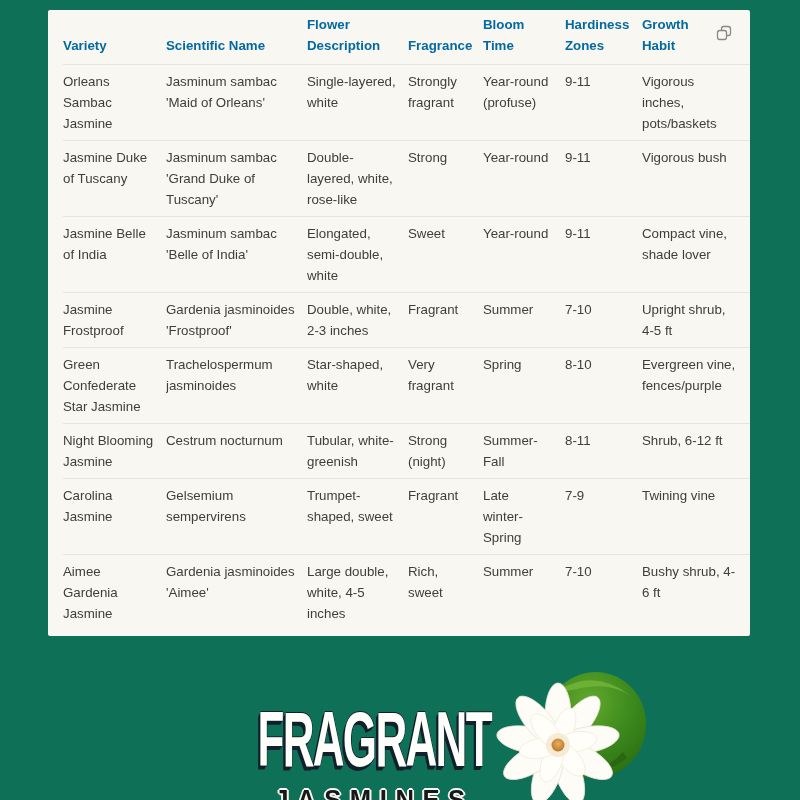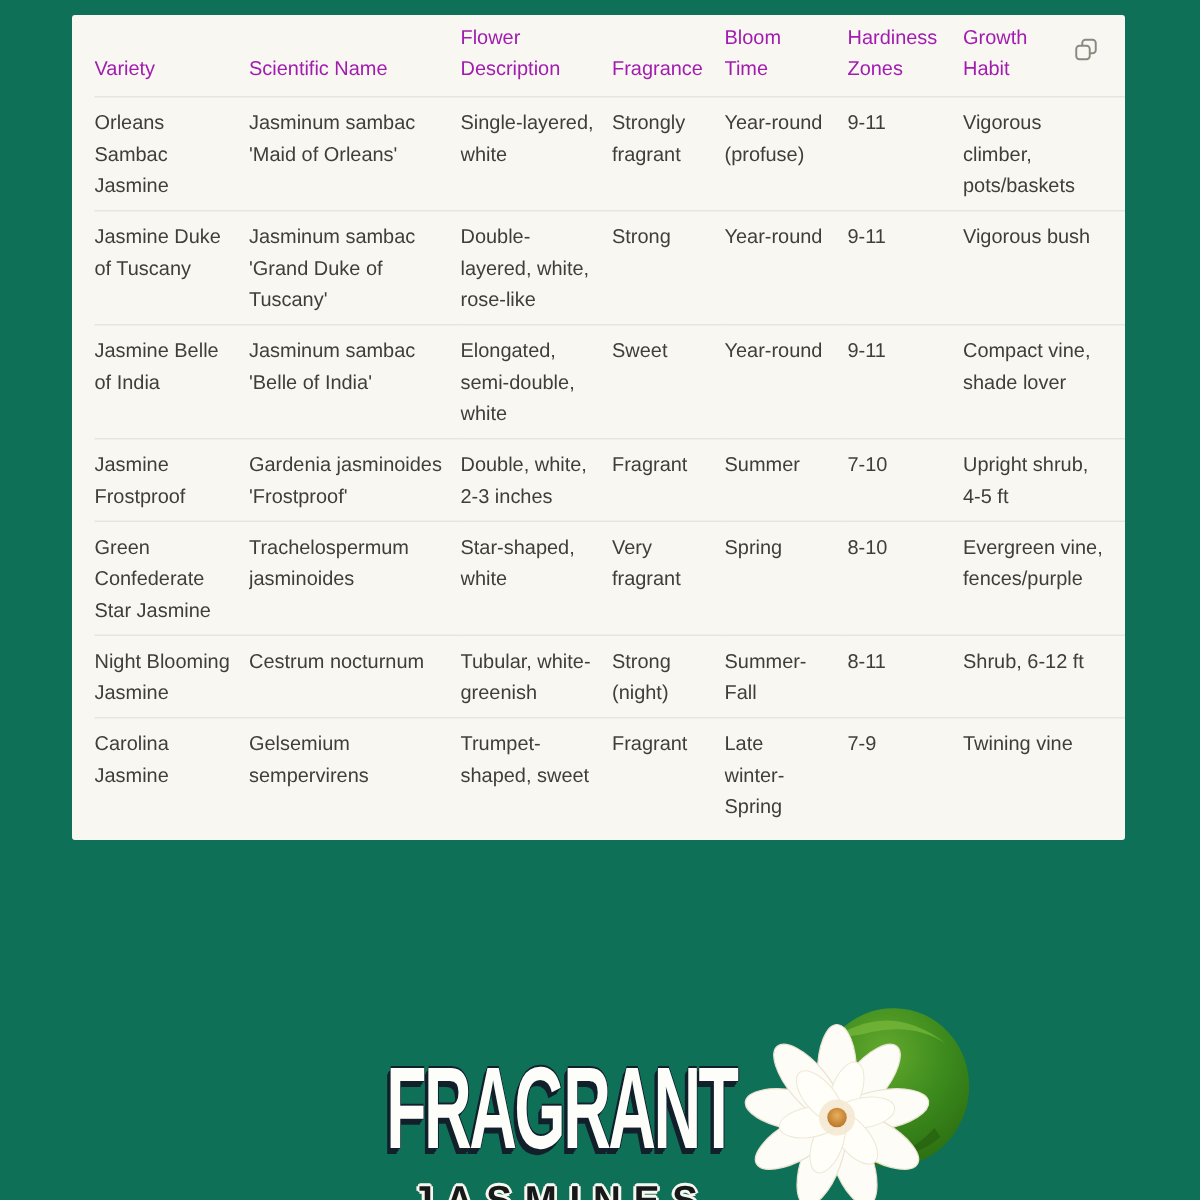--- a/index.html
+++ b/index.html
@@ -43,8 +43,8 @@
   table.jasmine th {
     vertical-align: bottom;
     padding: 4px 10px 8px 0;
-    color: #a21caf;
-    font-weight: 400;
+    color: #0369a1;
+    font-weight: 700;
   }
   table.jasmine td {
     vertical-align: top;

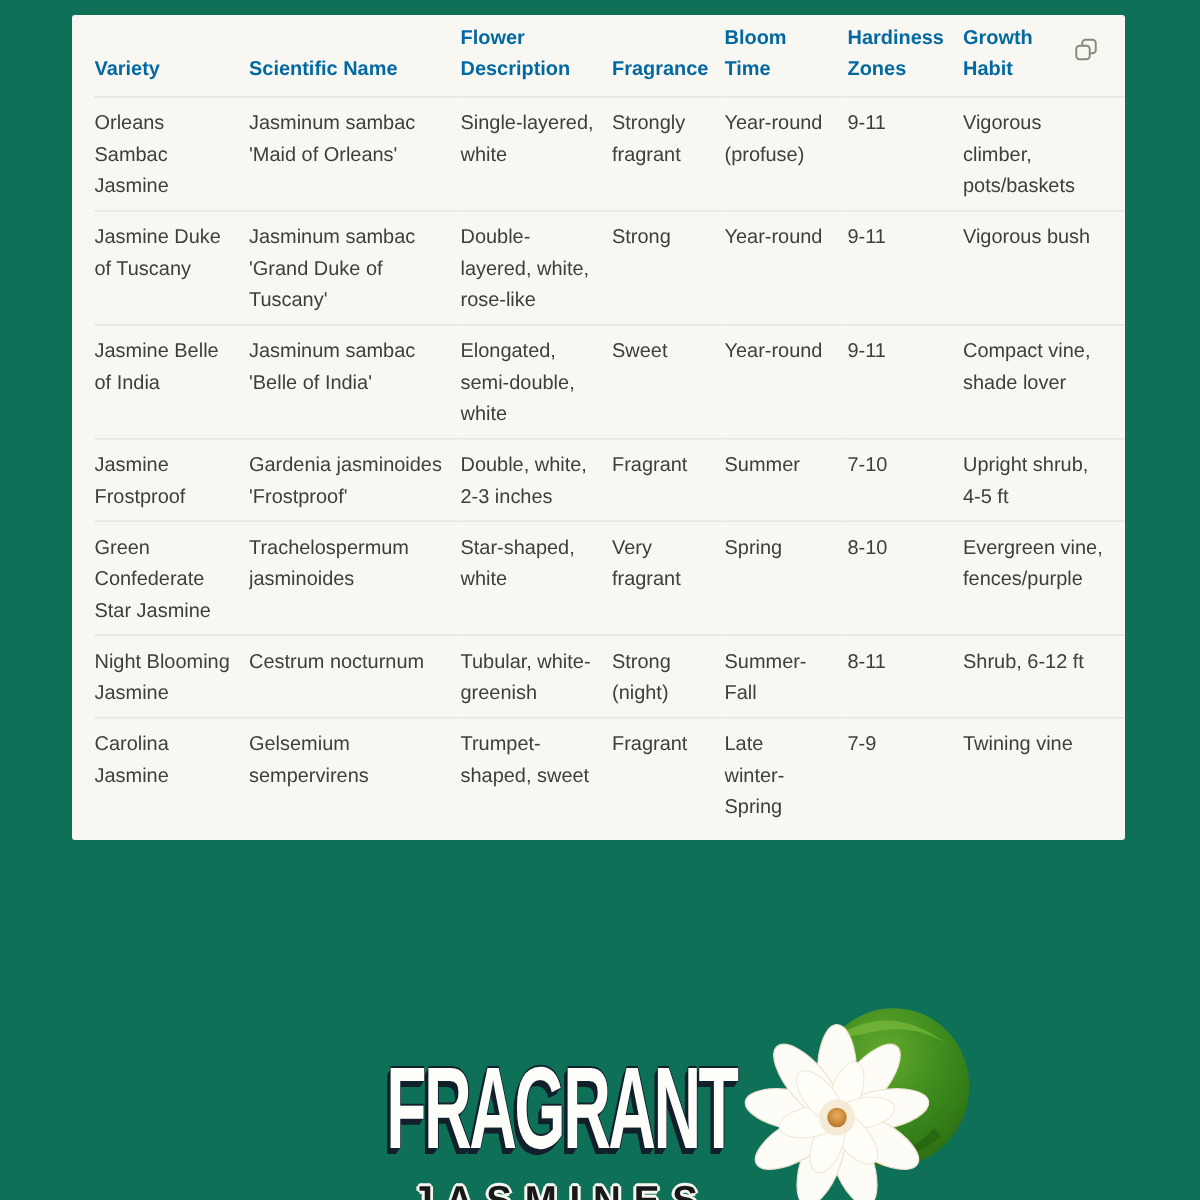--- a/index.html
+++ b/index.html
@@ -169,7 +169,7 @@
 (profuse)</td>
           <td>9-11</td>
           <td>Vigorous
-climber,
+inches,
 pots/baskets</td>
         </tr>
         <tr>

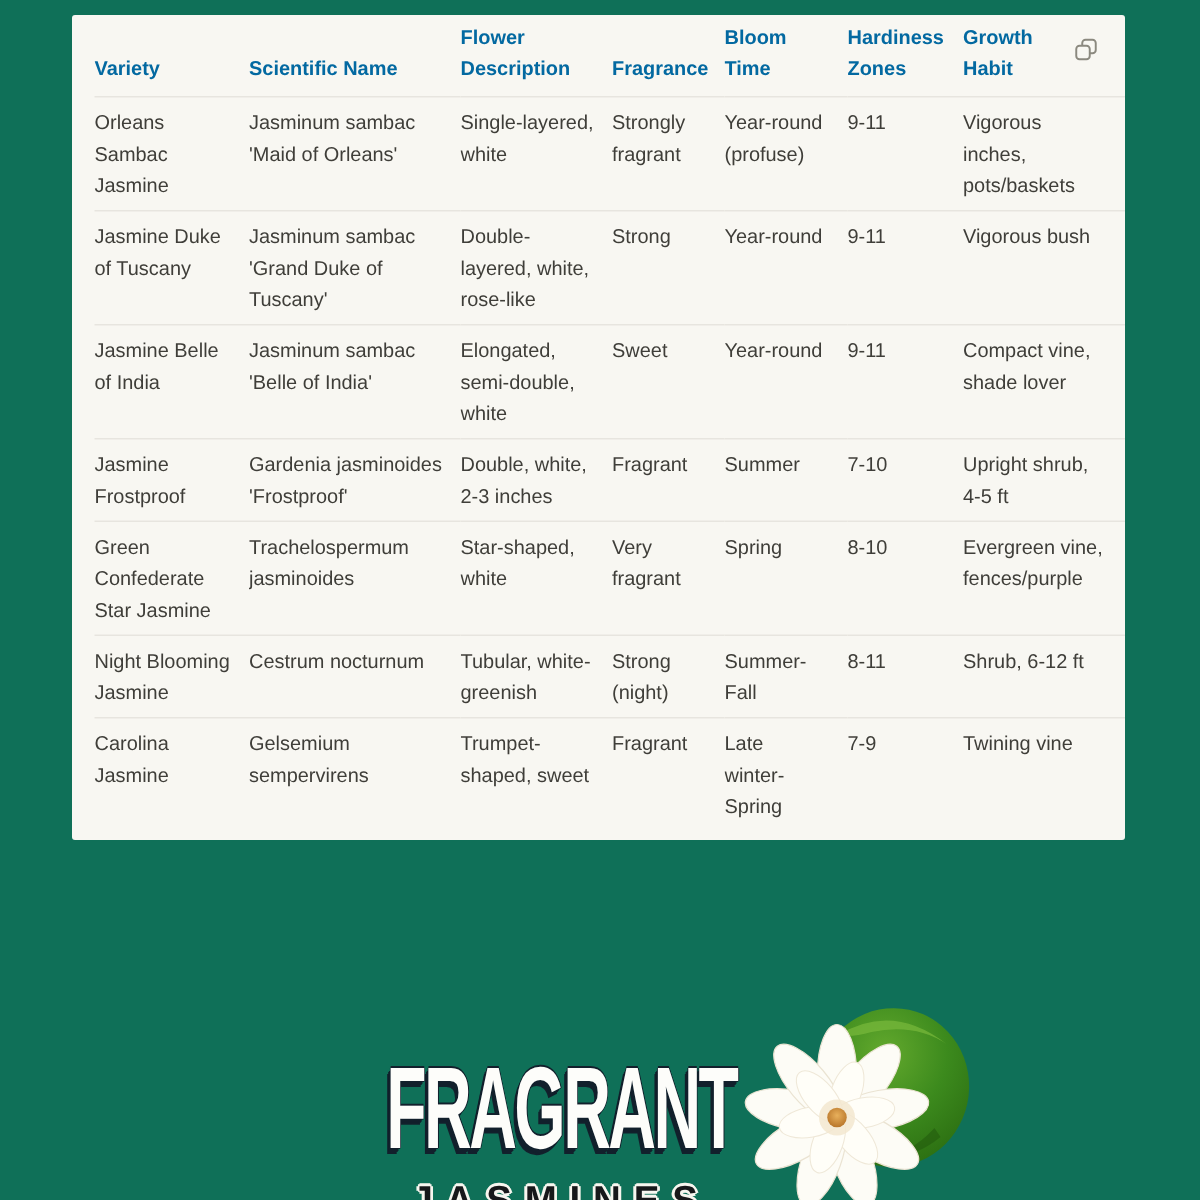--- a/index.html
+++ b/index.html
@@ -254,6 +254,22 @@
 Spring</td>
           <td>7-9</td>
           <td>Twining vine</td>
+        </tr>
+        <tr>
+          <td>Aimee
+Gardenia
+Jasmine</td>
+          <td>Gardenia jasminoides
+'Aimee'</td>
+          <td>Large double,
+white, 4-5
+inches</td>
+          <td>Rich,
+sweet</td>
+          <td>Summer</td>
+          <td>7-10</td>
+          <td>Bushy shrub, 4-
+6 ft</td>
         </tr>
       </tbody>
     </table>

